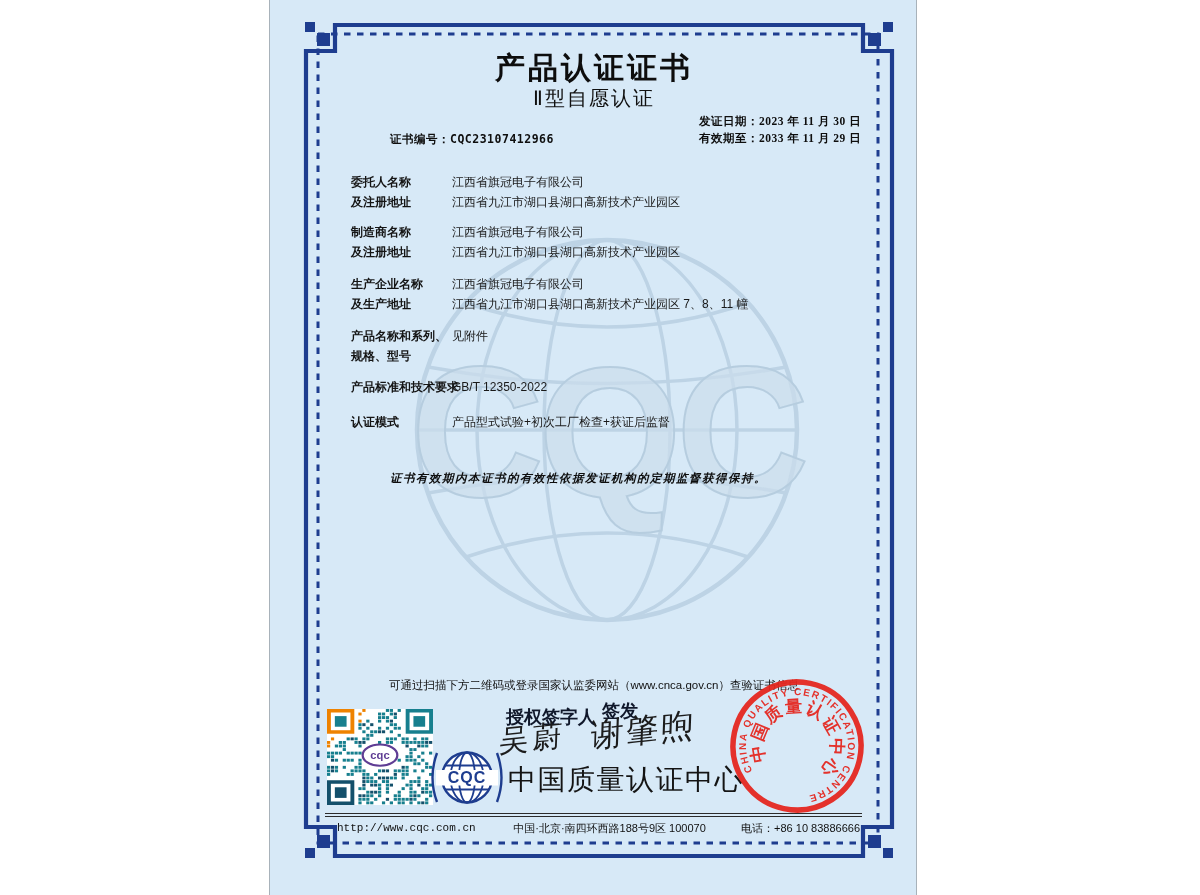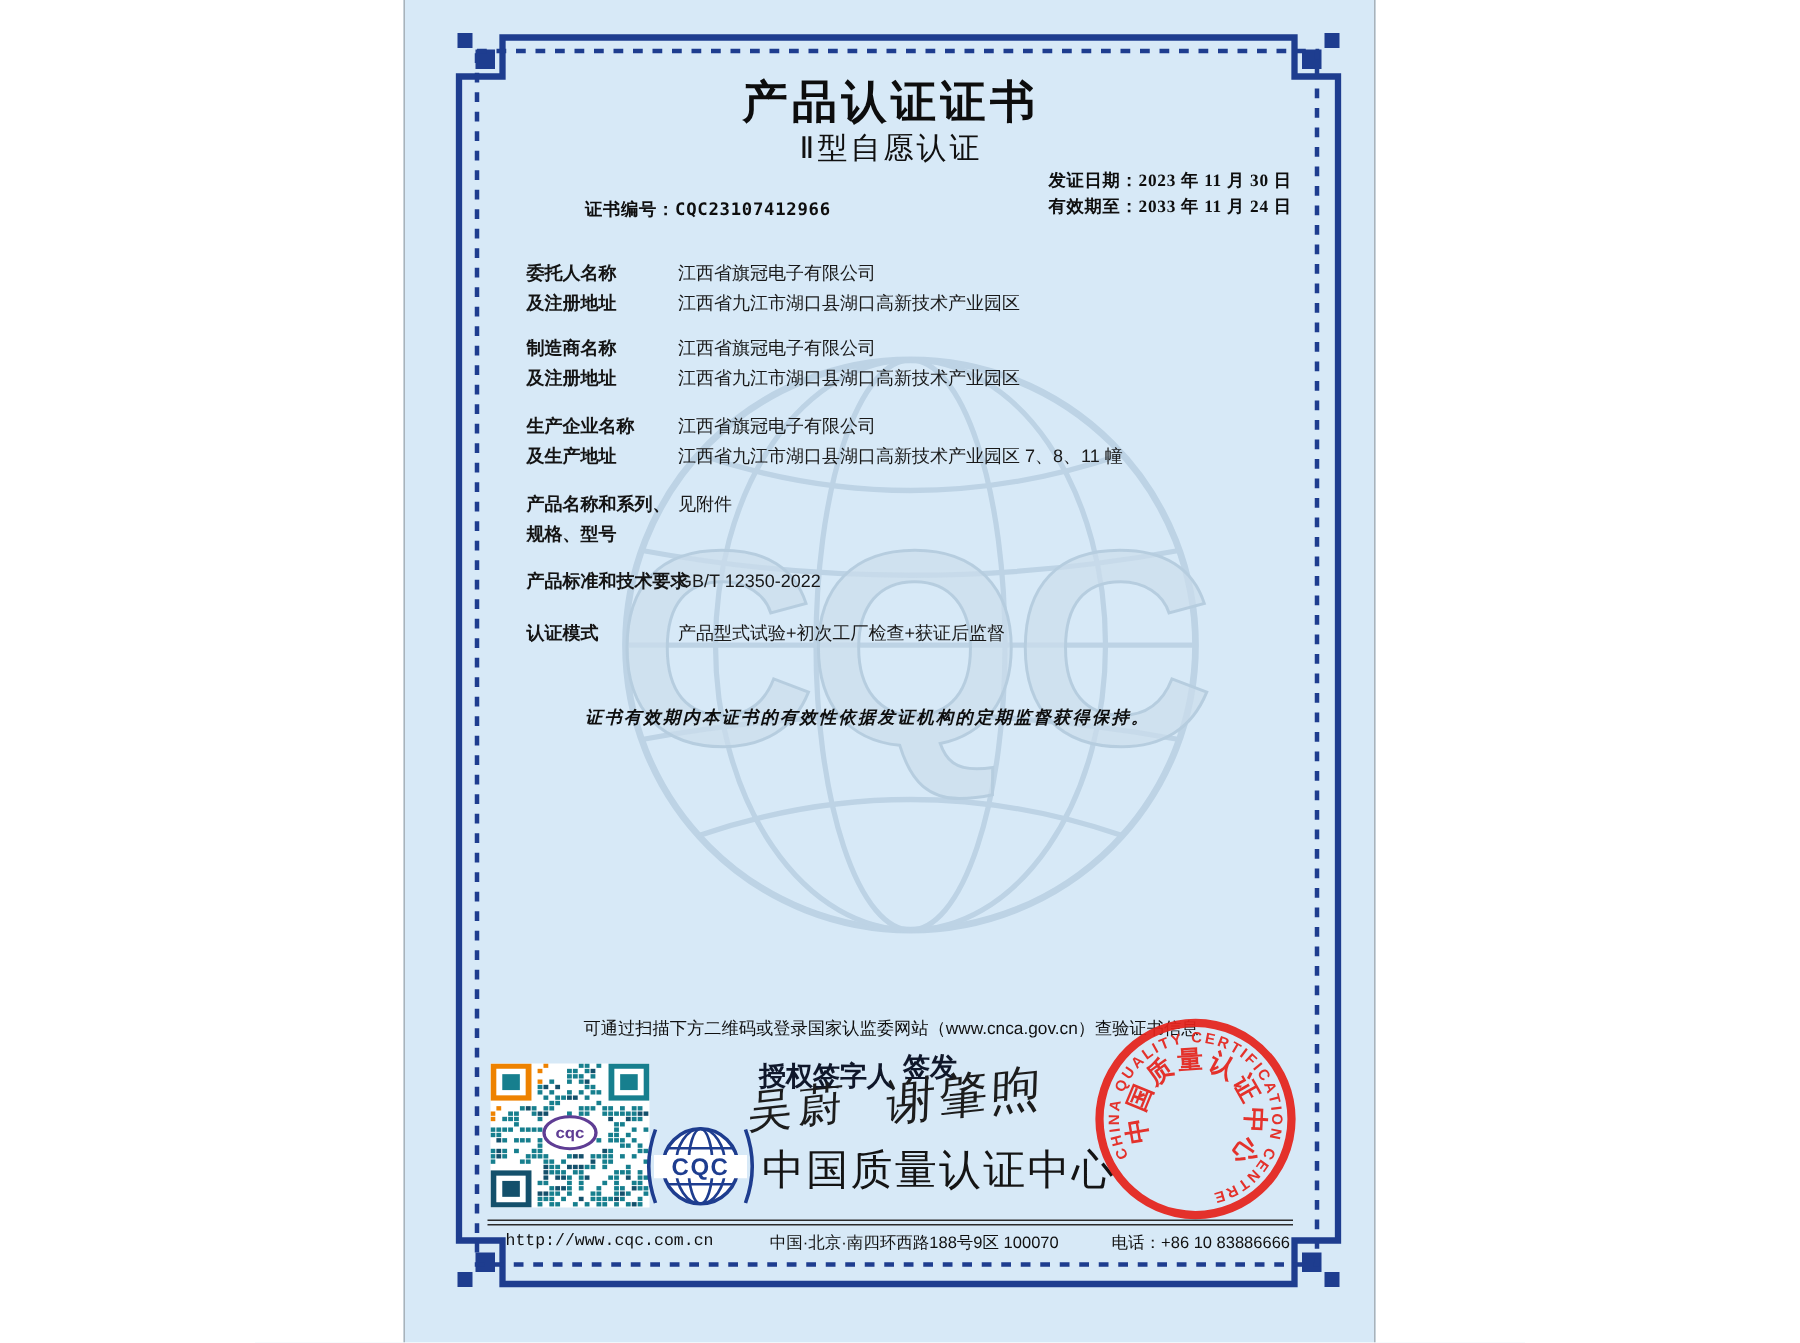--- a/index.html
+++ b/index.html
@@ -101,7 +101,7 @@
 
     <div class="abs dates kai">
       <div><span>发证日期：</span><span>2023 年 11 月 30 日</span></div>
-      <div><span>有效期至：</span><span>2033 年 11 月 24 日</span></div>
+      <div><span>有效期至：</span><span>2033 年 11 月 29 日</span></div>
     </div>
 
     <div class="abs frow" style="top:172px">

